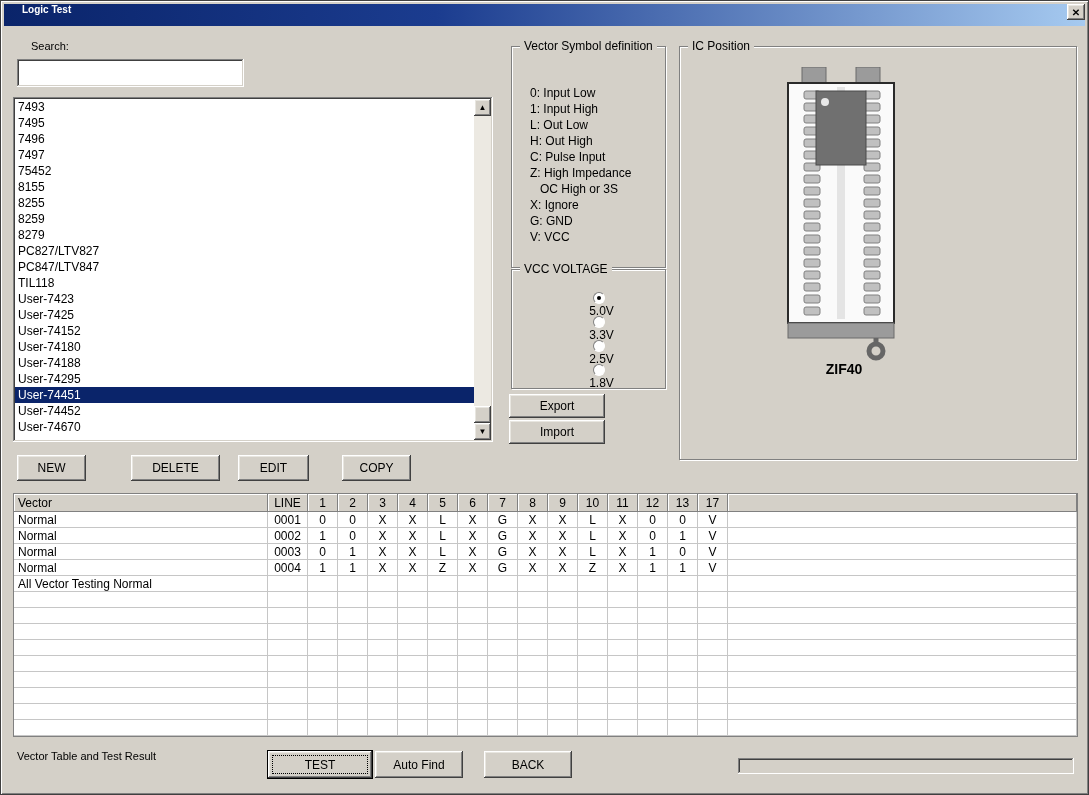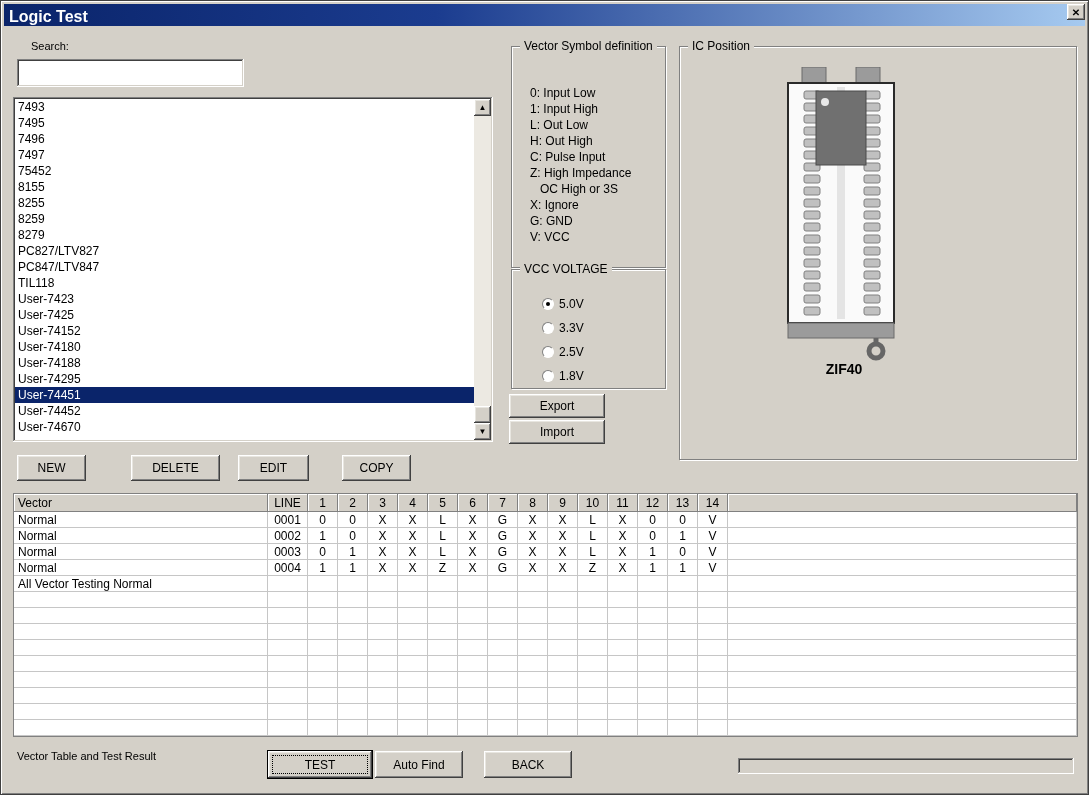--- a/index.html
+++ b/index.html
@@ -26,8 +26,8 @@
   .titlebar {
     position:absolute; left:3px; top:3px; right:3px; height:22px;
     background: linear-gradient(90deg, #0a246a 0%, #1b3c8f 40%, #a6caf0 100%);
-    display:flex; align-items:flex-end; padding-left:5px;
-    color:#ffffff; font-size:16px; font-weight:bold;
+    display:flex; align-items:flex-start; padding-left:18px;
+    color:#ffffff; font-size:10px; font-weight:bold;
   }
   .close-btn {
     position:absolute; right:3px; top:3px; width:18px; height:16px;

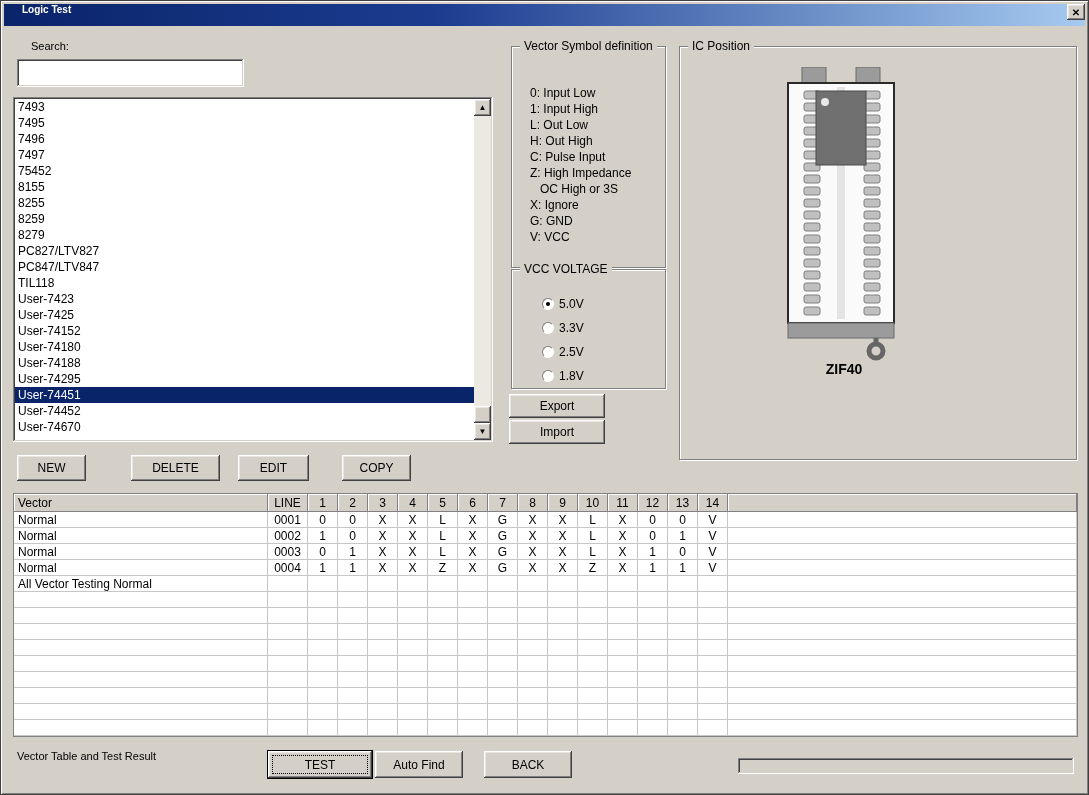--- a/index.html
+++ b/index.html
@@ -81,7 +81,7 @@
   .sym-line { font-size:12px; line-height:16px; color:#000; white-space:pre; }
 
   .vcc-options { position:absolute; left:30px; top:22px; right:4px; }
-  .radio-row { height:24px; display:flex; align-items:center; }
+  .radio-row { height:24px; display:flex; align-items:center;flex-direction:column; }
   .radio {
     width:12px; height:12px; border-radius:50%; background:#ffffff;
     border:1px solid; border-color:#808080 #ffffff #ffffff #808080;

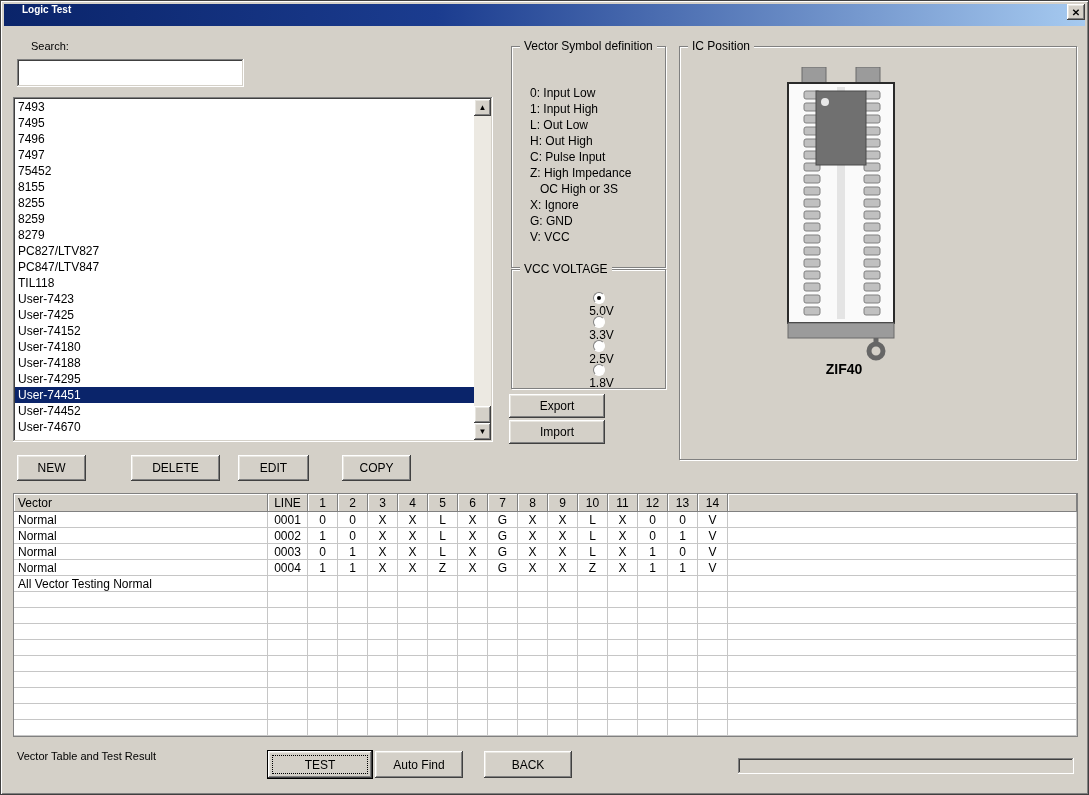--- a/index.html
+++ b/index.html
@@ -296,7 +296,7 @@
         <div class="hcell">11</div>
         <div class="hcell">12</div>
         <div class="hcell">13</div>
-        <div class="hcell">14</div>
+        <div class="hcell">17</div>
         <div class="hcell"></div>
       </div>
     <div>

